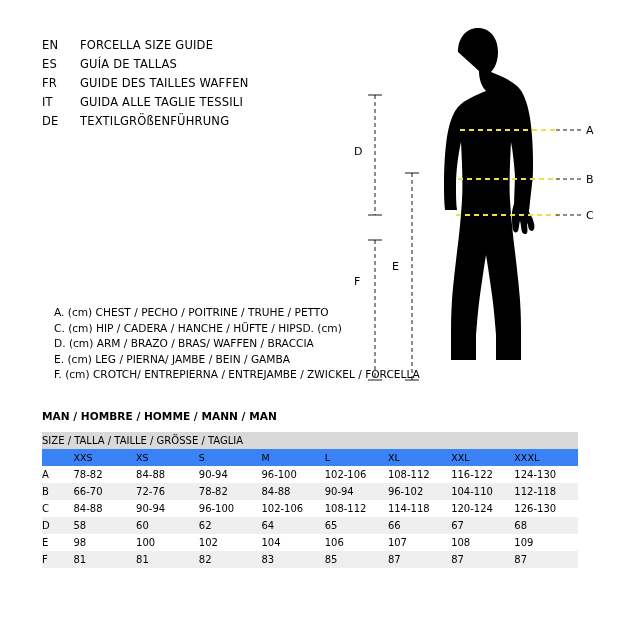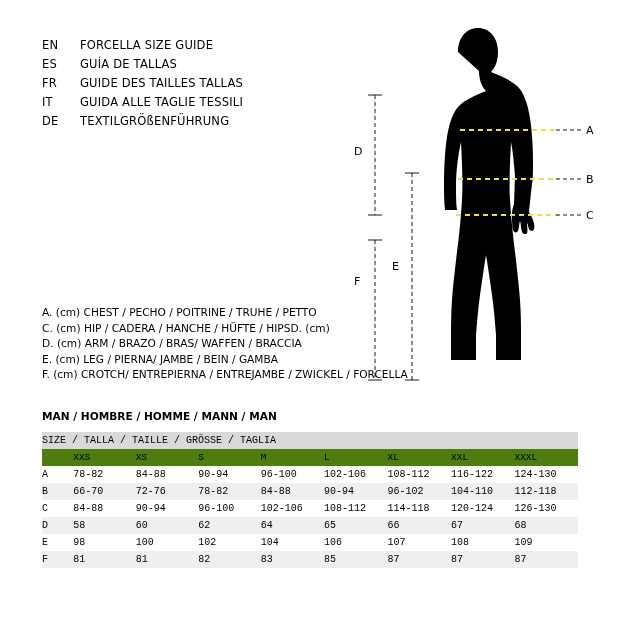--- a/index.html
+++ b/index.html
@@ -132,7 +132,7 @@
     </div>
     <div class="lang-row">
       <span class="lang-code">FR</span>
-      <span class="lang-title">GUIDE DES TAILLES TALLAS</span>
+      <span class="lang-title">GUIDE DES TAILLES WAFFEN</span>
     </div>
     <div class="lang-row">
       <span class="lang-code">IT</span>

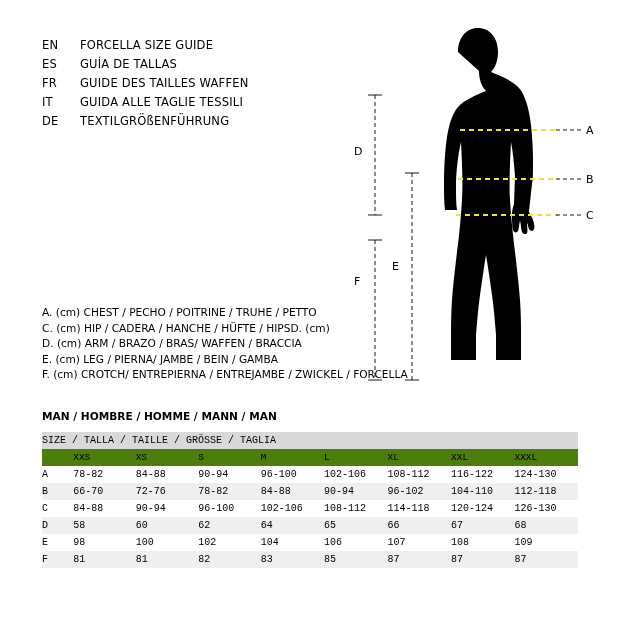--- a/index.html
+++ b/index.html
@@ -46,7 +46,7 @@
   
   .legend {
     position: absolute;
-    left: 42px;
+    left: 54px;
     top: 305px;
     width: 350px;
   }

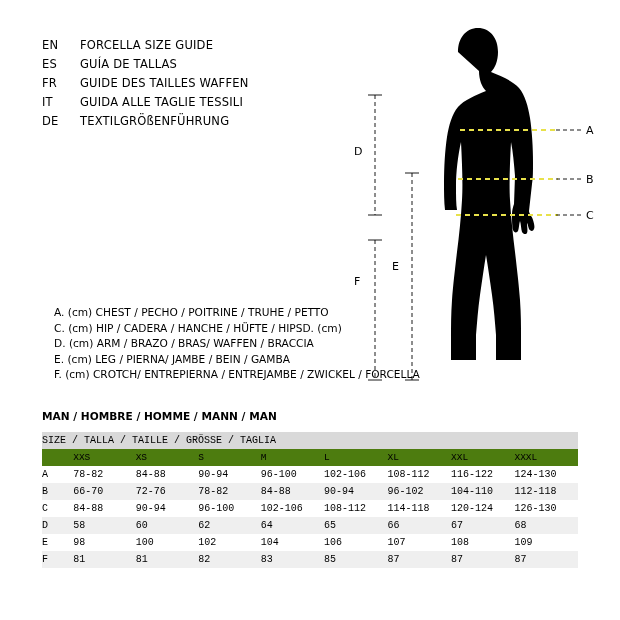--- a/index.html
+++ b/index.html
@@ -84,7 +84,6 @@
     border-collapse: collapse;
     width: 536px;
     font-size: 10px;
-    font-family: Liberation Mono, monospace;
   }
   table.size-table td, table.size-table th {
     padding: 0;

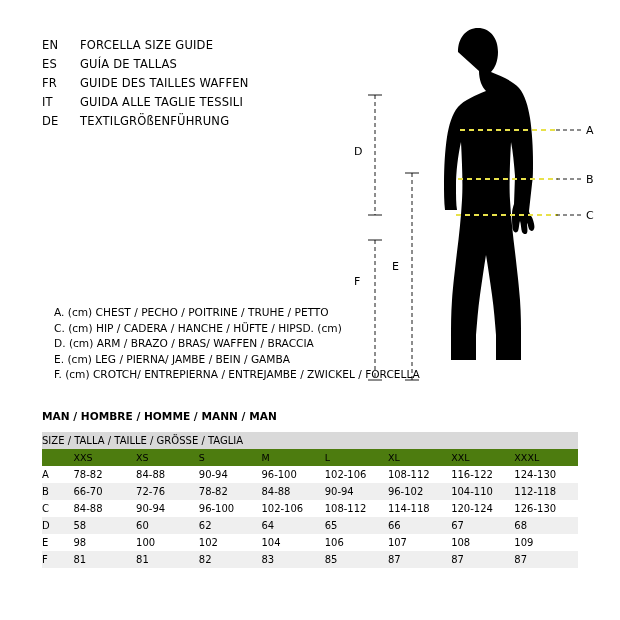--- a/index.html
+++ b/index.html
@@ -99,7 +99,7 @@
     padding-left: 5px;
   }
   .col-row td {
-    background: #4d7c0f;
+    background: #3b82f6;
     font-size: 9.5px;
     padding-left: 5px;
     height: 17px;

